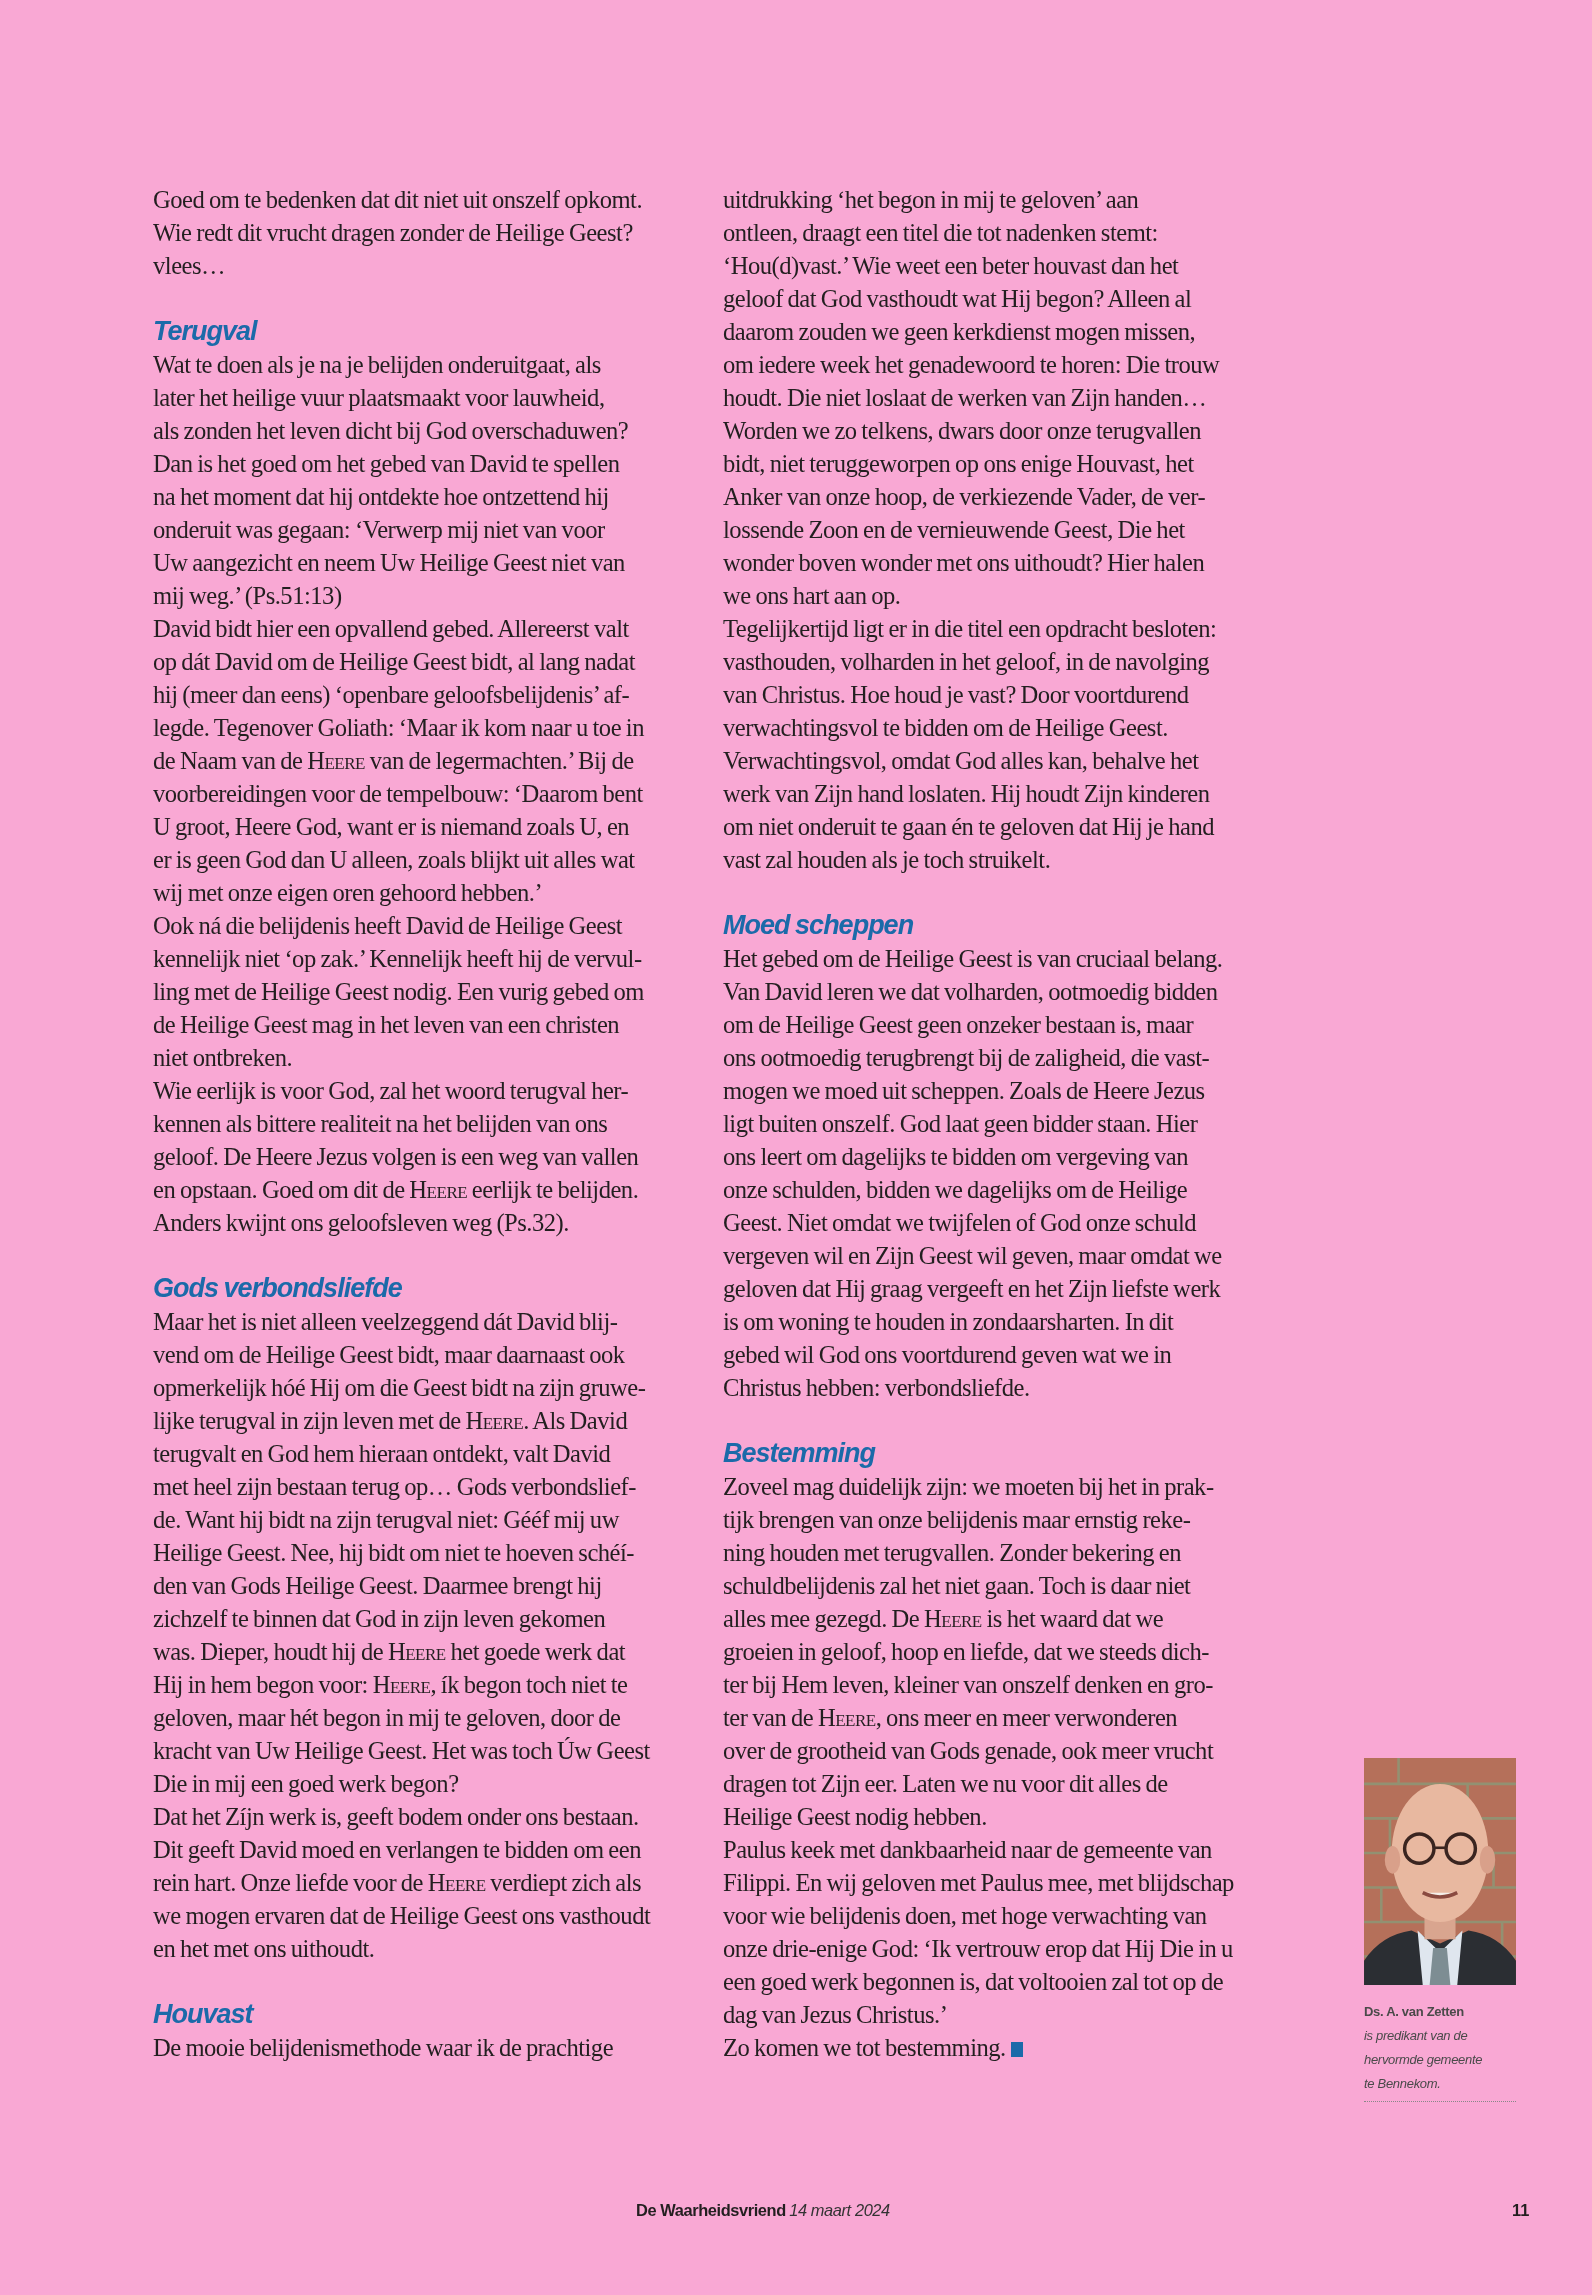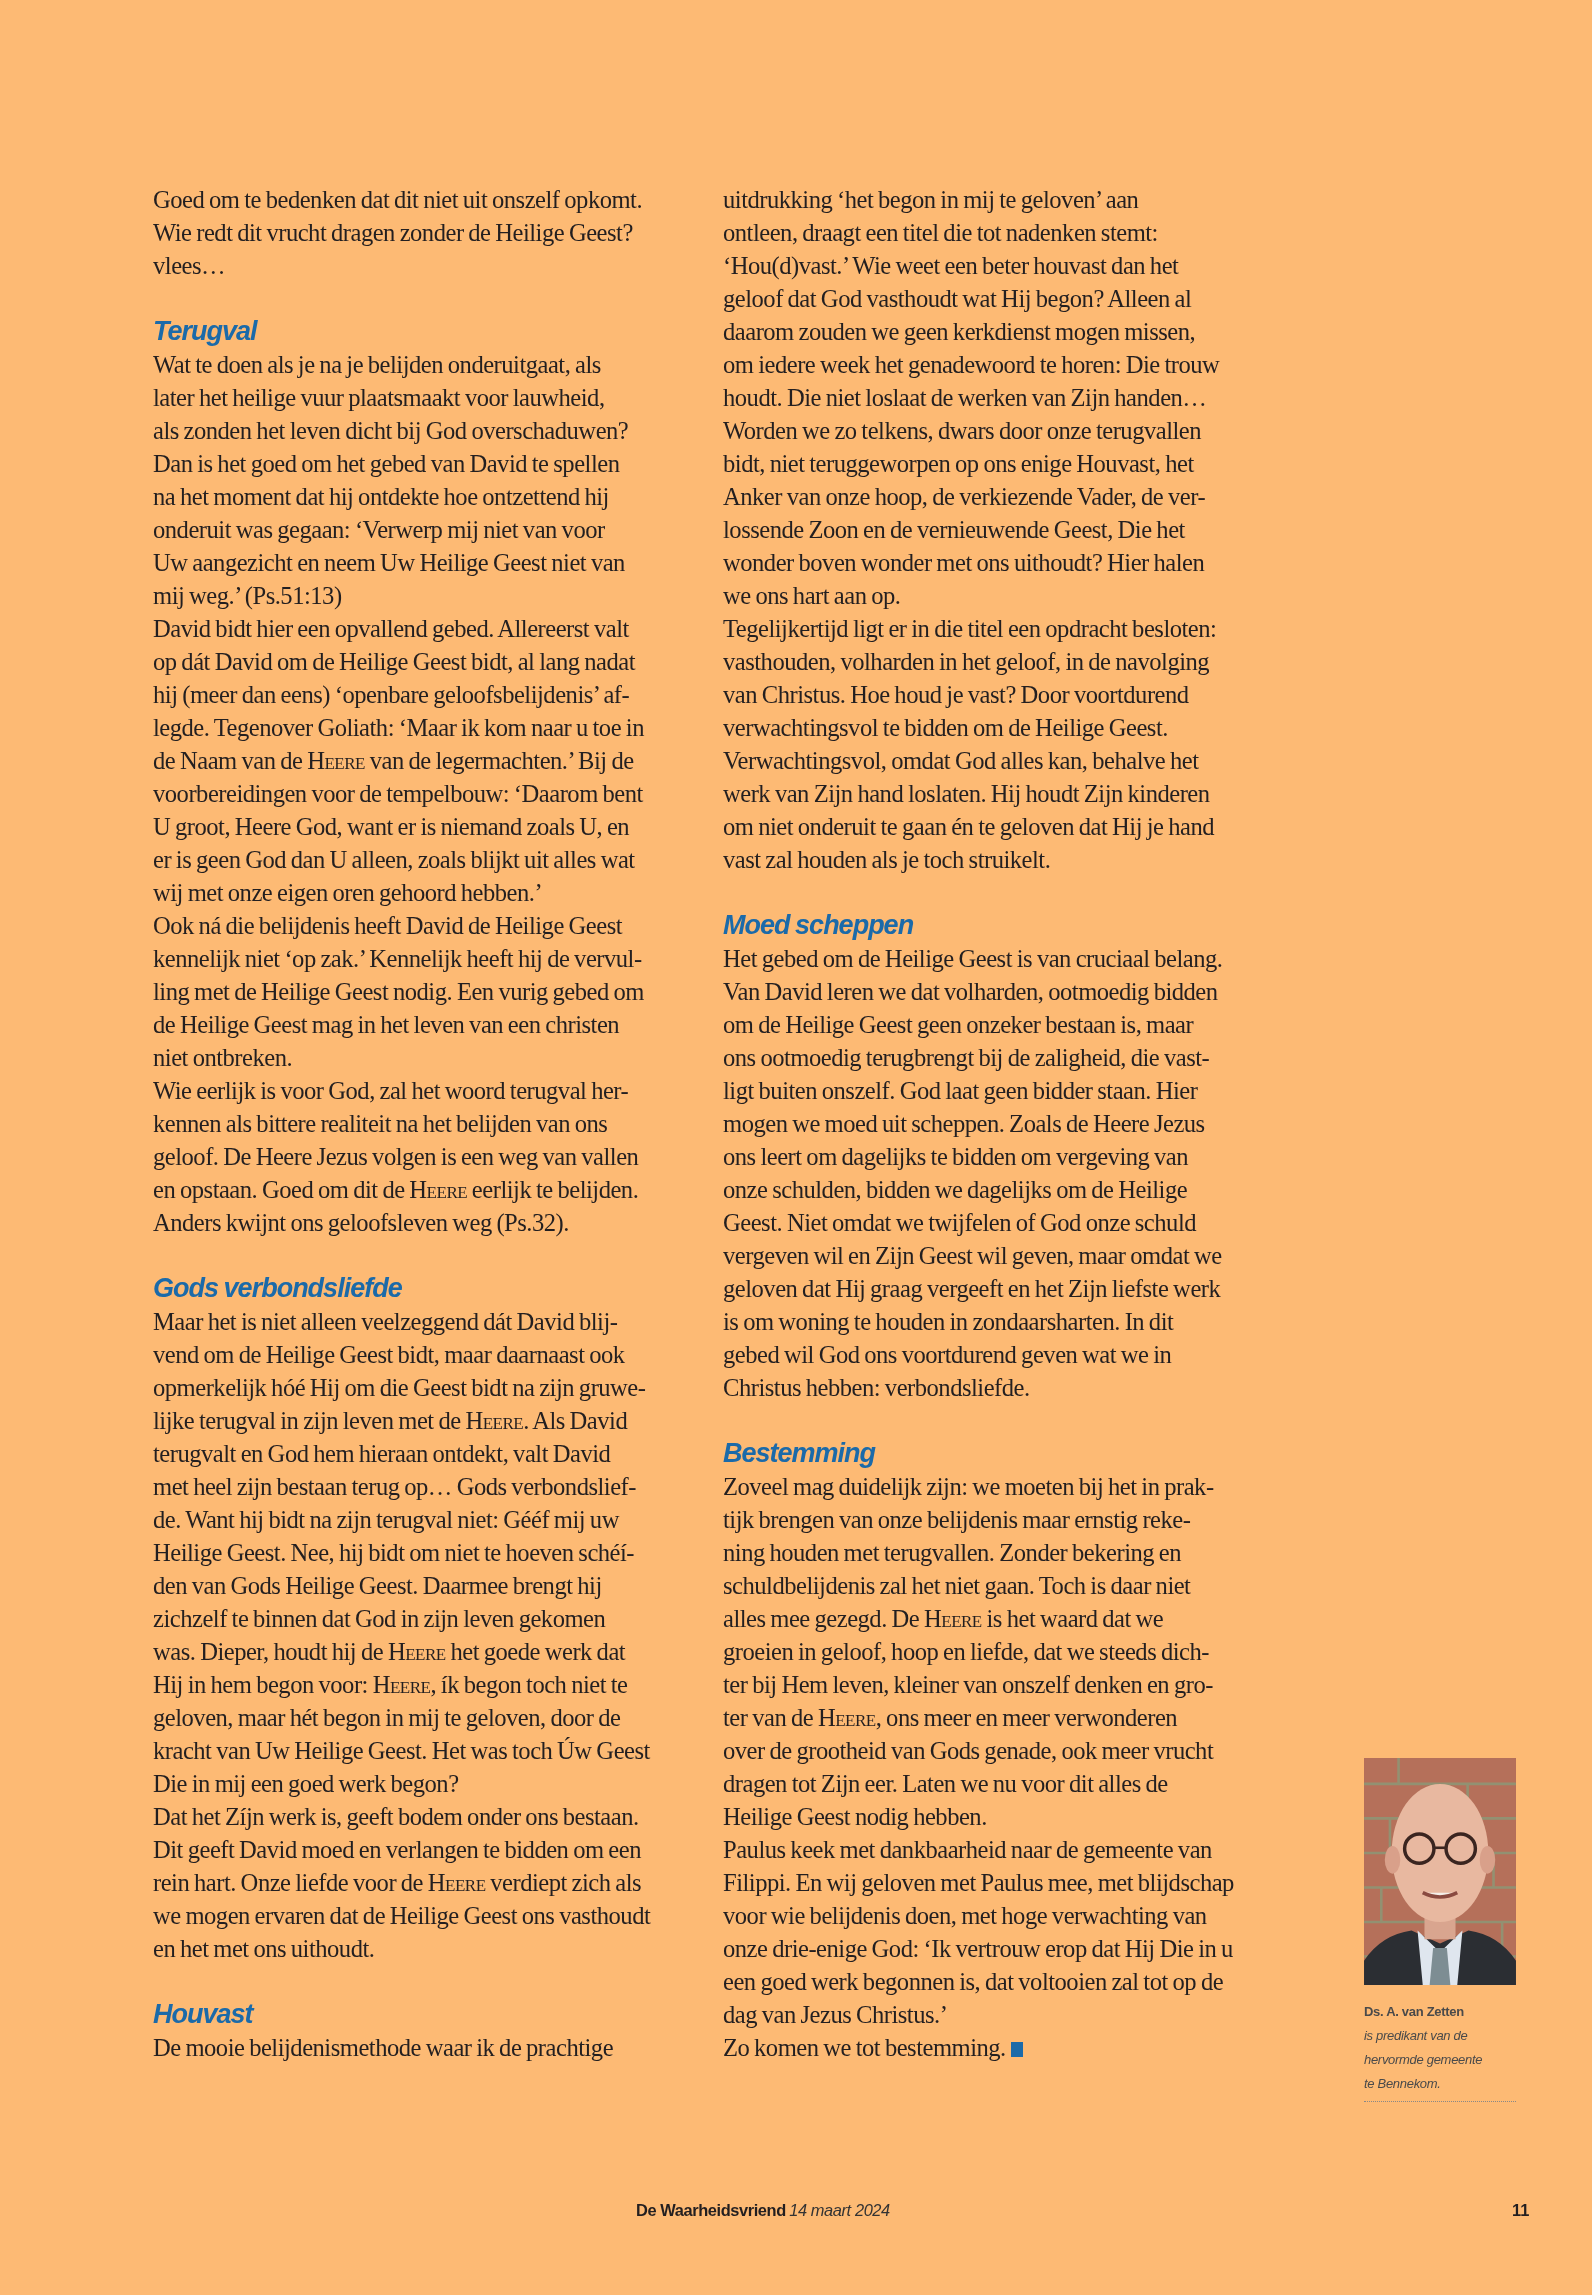--- a/index.html
+++ b/index.html
@@ -4,7 +4,7 @@
   <style>
     html, body { margin: 0; padding: 0; background: #ffffff; }
     body { width: 1592px; height: 2295px; position: relative; overflow: hidden; }
-    .page { position: absolute; left: 0; top: 0; width: 1592px; height: 2295px; background: #fdba74; }
+    .page { position: absolute; left: 0; top: 0; width: 1592px; height: 2295px; background: #f9a8d4; }
     .col { position: absolute; top: 183px; font-family: "Liberation Serif", "DejaVu Serif", serif; font-size: 24.6px; line-height: 33px; color: #231f20; letter-spacing: -0.5px; word-spacing: -0.9px; }
     .col-left { left: 153px; width: 578px; }
     .col-right { left: 723px; width: 595px; }

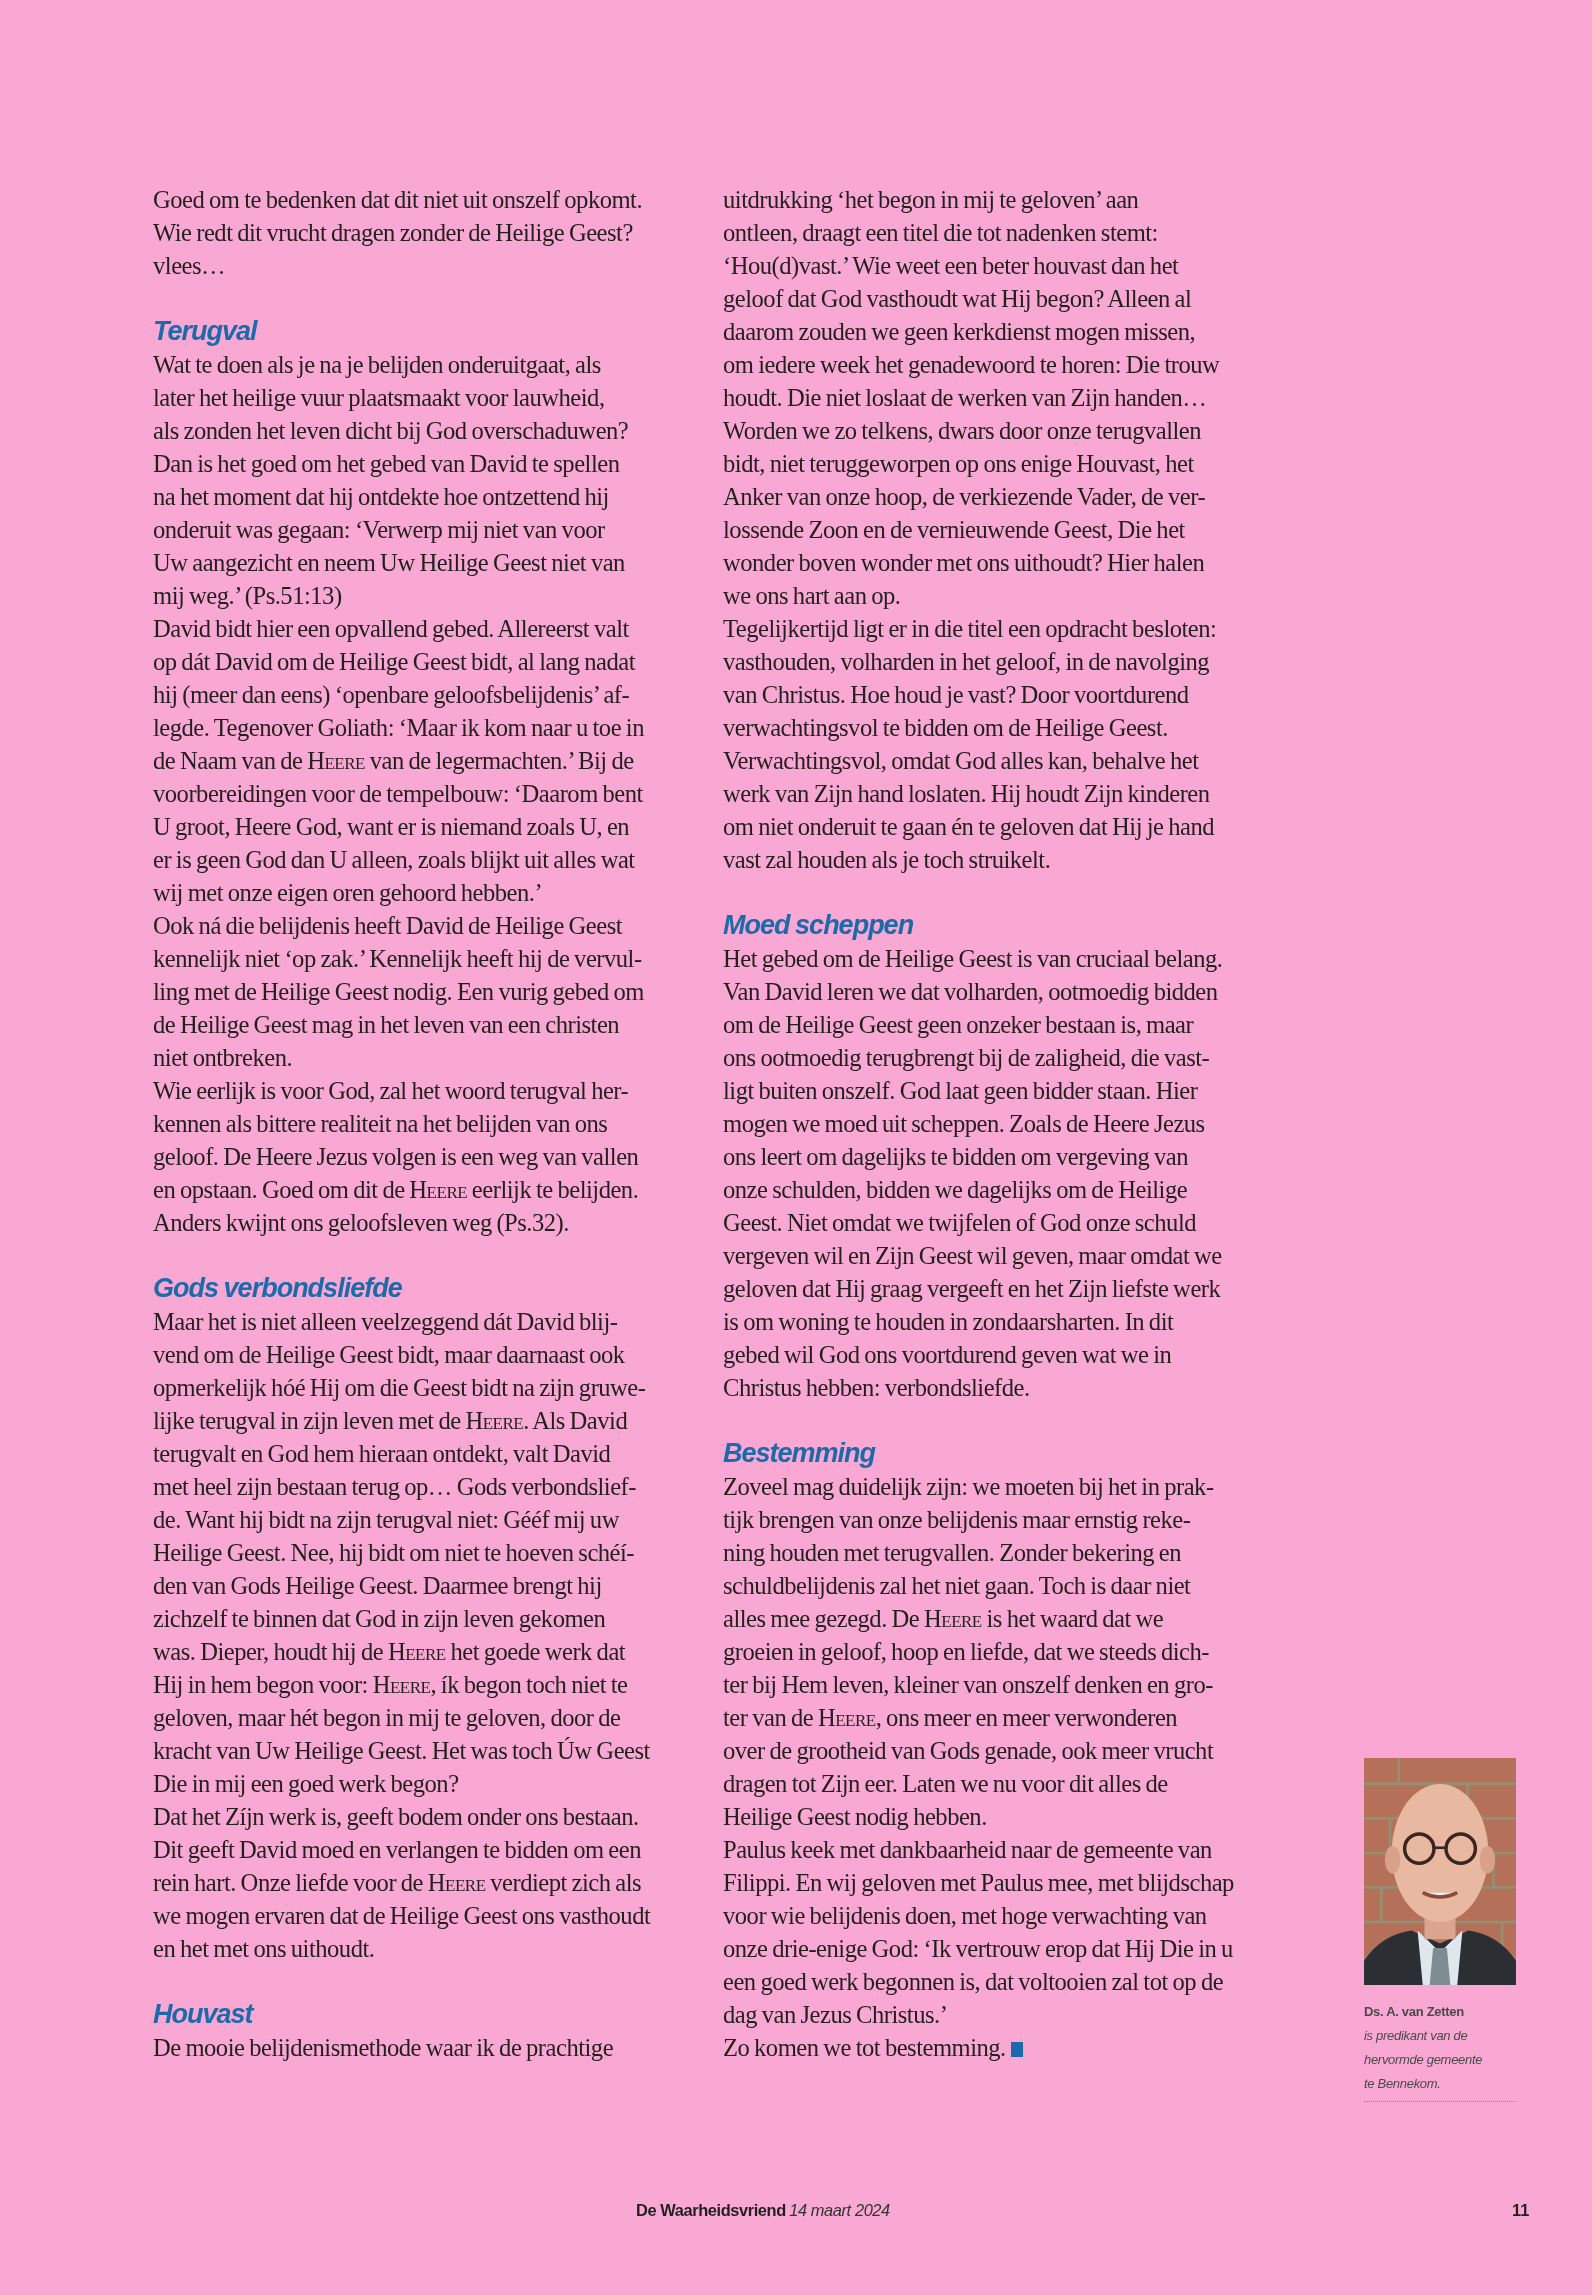--- a/index.html
+++ b/index.html
@@ -117,8 +117,8 @@
       <span class="line">Van David leren we dat volharden, ootmoedig bidden</span>
       <span class="line">om de Heilige Geest geen onzeker bestaan is, maar</span>
       <span class="line">ons ootmoedig terugbrengt bij de zaligheid, die vast-</span>
+      <span class="line">mogen we moed uit scheppen. Zoals de Heere Jezus</span>
       <span class="line">ligt buiten onszelf. God laat geen bidder staan. Hier</span>
-      <span class="line">mogen we moed uit scheppen. Zoals de Heere Jezus</span>
       <span class="line">ons leert om dagelijks te bidden om vergeving van</span>
       <span class="line">onze schulden, bidden we dagelijks om de Heilige</span>
       <span class="line">Geest. Niet omdat we twijfelen of God onze schuld</span>

